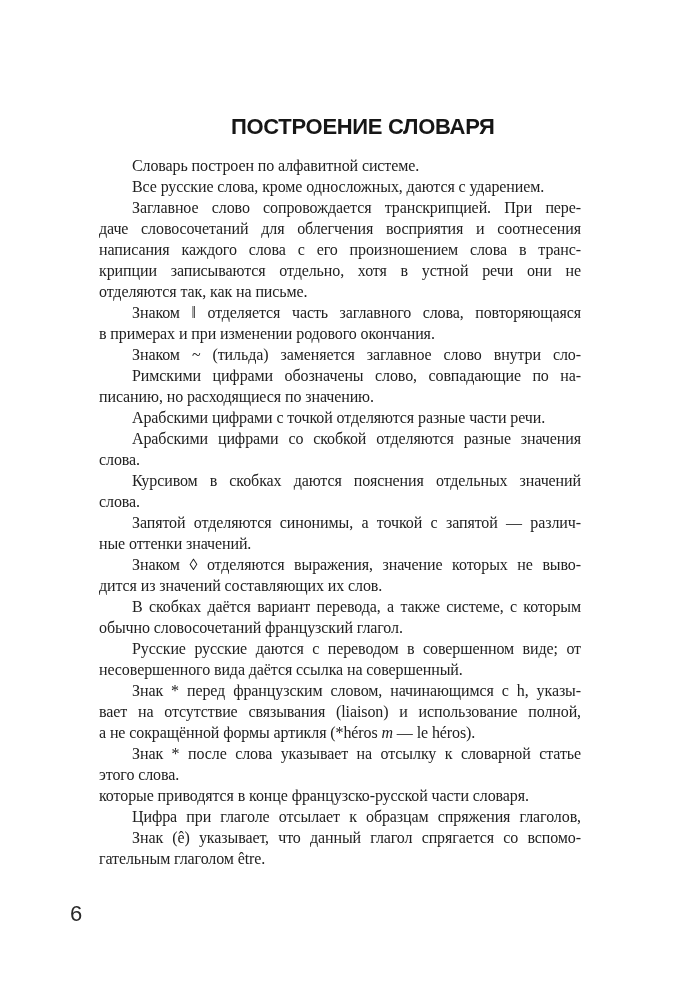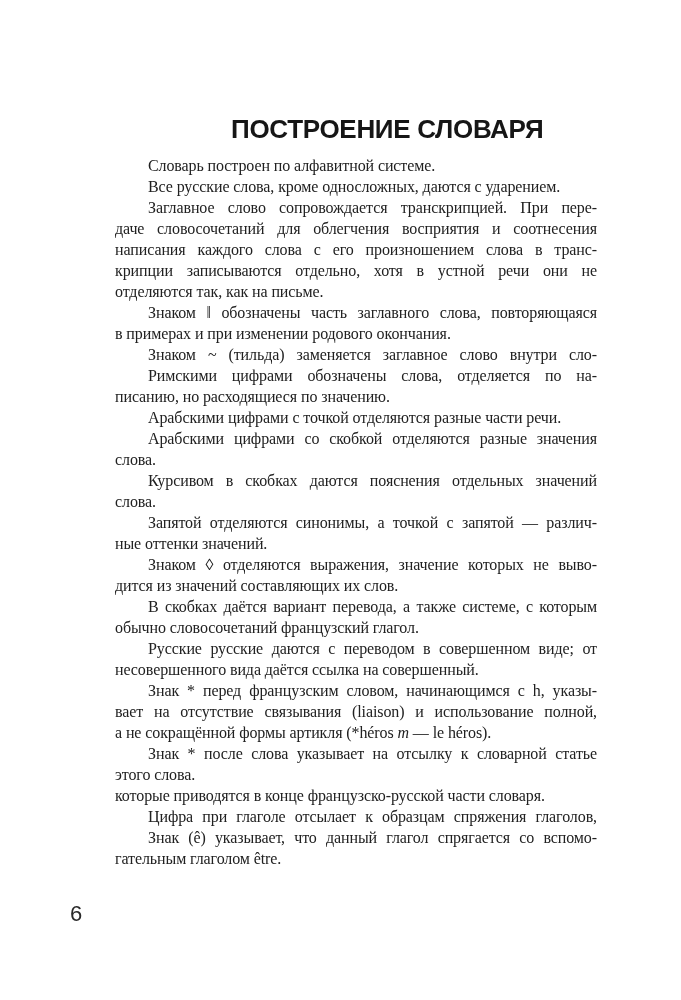--- a/index.html
+++ b/index.html
@@ -66,7 +66,7 @@
 <body>
 
 <div class="page">
-  <h1 class="title" style="margin:0; font-size:26px;">ПОСТРОЕНИЕ СЛОВАРЯ</h1>
+  <h1 class="title" style="margin:0; font-size:22px;">ПОСТРОЕНИЕ СЛОВАРЯ</h1>
   <div class="body-text">
       <div class="para">
         <div class="line first last"><span>Словарь построен по алфавитной системе.</span></div>

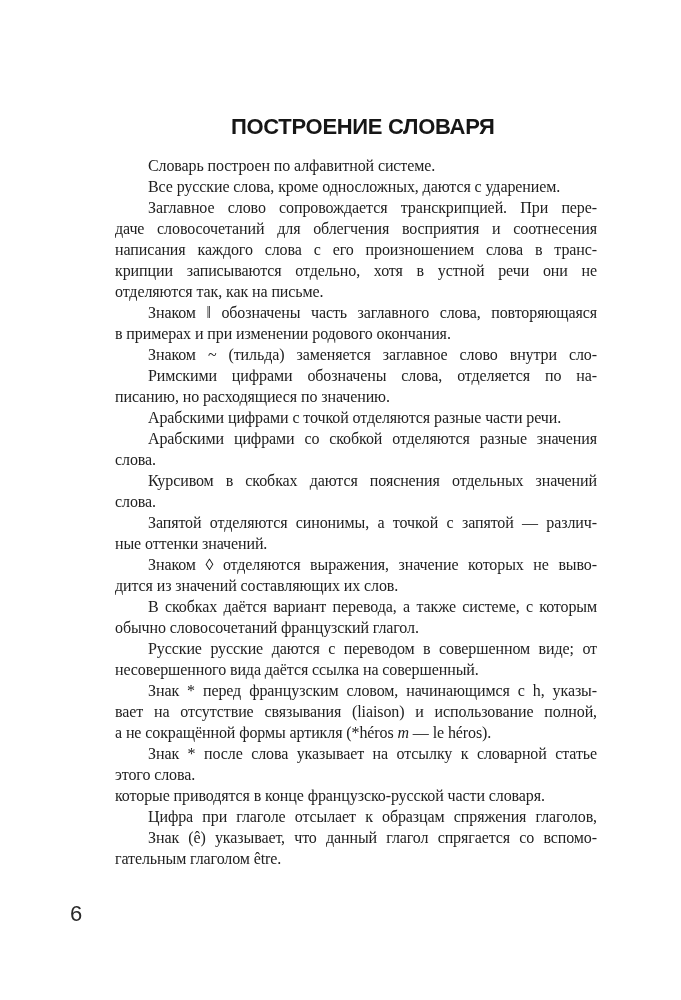--- a/index.html
+++ b/index.html
@@ -29,7 +29,7 @@
   .body-text {
     position: absolute;
     top: 155px;
-    left: 115px;
+    left: 99px;
     width: 482px;
     color: #212121;
     font-size: 16px;

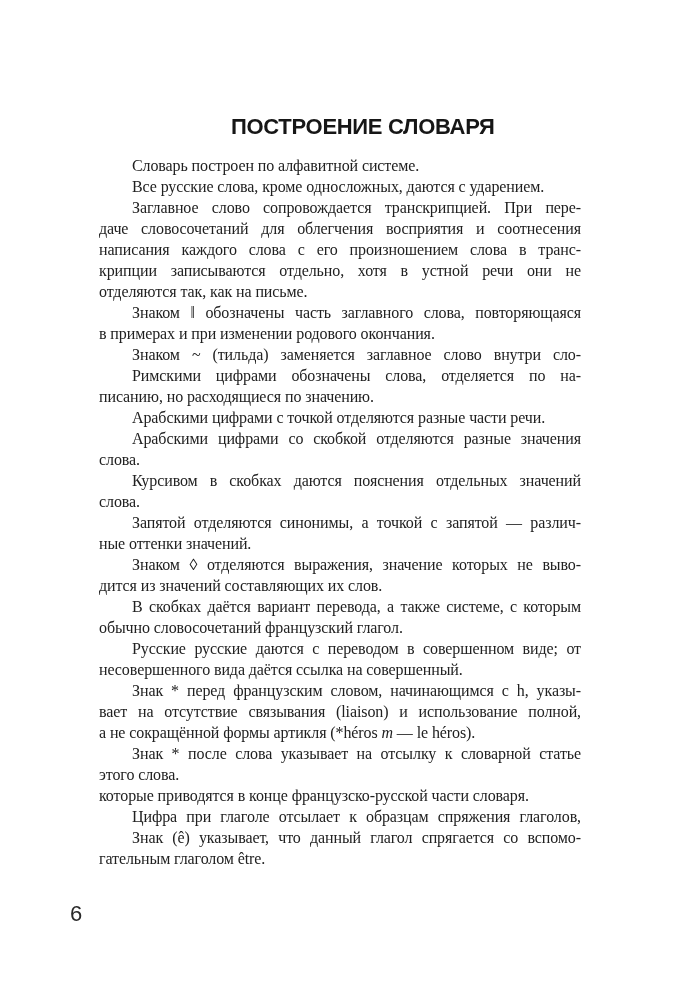--- a/index.html
+++ b/index.html
@@ -82,7 +82,7 @@
         <div class="line last"><span>отделяются так, как на письме.</span></div>
       </div>
       <div class="para">
-        <div class="line first"><span>Знаком ‖ обозначены часть заглавного слова, повторяющаяся</span></div>
+        <div class="line first"><span>Знаком ‖ отделяется часть заглавного слова, повторяющаяся</span></div>
         <div class="line last"><span>в примерах и при изменении родового окончания.</span></div>
       </div>
       <div class="para">

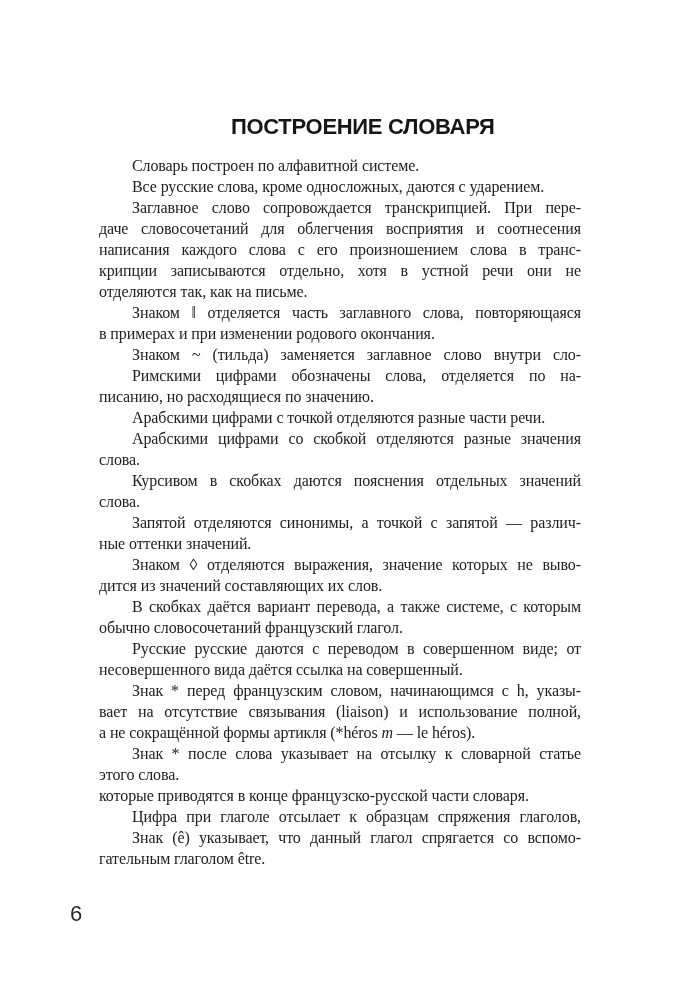--- a/index.html
+++ b/index.html
@@ -89,7 +89,7 @@
         <div class="line first"><span>Знаком ~ (тильда) заменяется заглавное слово внутри сло-</span></div>
       </div>
       <div class="para">
-        <div class="line first"><span>Римскими цифрами обозначены слова, отделяется по на-</span></div>
+        <div class="line first"><span>Римскими цифрами обозначены слово, совпадающие по на-</span></div>
         <div class="line last"><span>писанию, но расходящиеся по значению.</span></div>
       </div>
       <div class="para">

